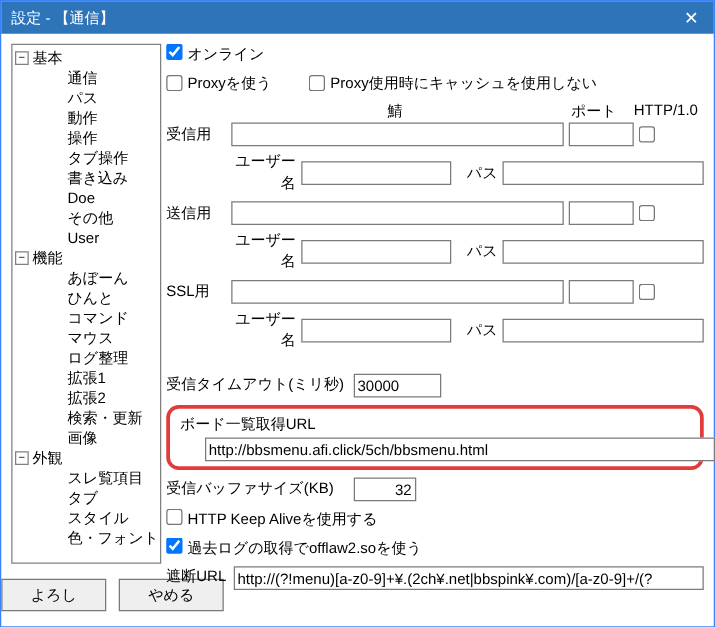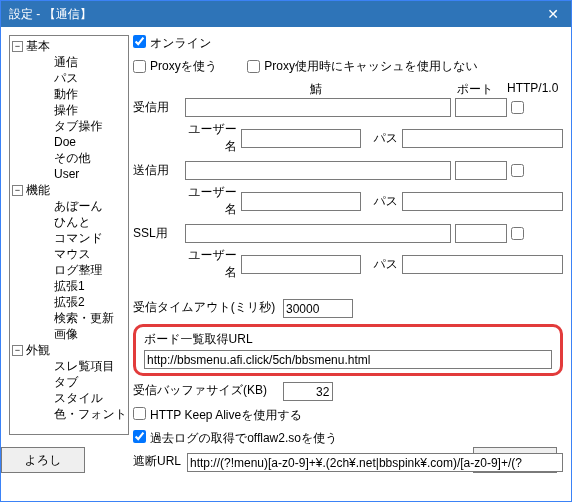--- a/index.html
+++ b/index.html
@@ -76,6 +76,9 @@
                 <span>タブ操作</span>
               </li>
             <li class="leaf">
+                <span>書き込み</span>
+              </li>
+            <li class="leaf">
                 <span>Doe</span>
               </li>
             <li class="leaf">

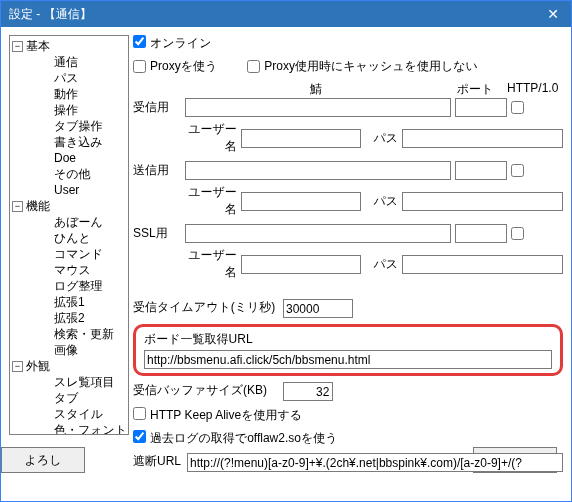--- a/index.html
+++ b/index.html
@@ -226,7 +226,7 @@
 
       <div class="highlight">
         <div style="margin-bottom:2px"><label>ボード一覧取得URL</label></div>
-        <input type="text" style="width: 100%;" value="http://bbsmenu.afi.click/5ch/bbsmenu.html">
+        <input type="text" style="width: 100%; margin-left: 20px;" value="http://bbsmenu.afi.click/5ch/bbsmenu.html">
       </div>
 
       <div class="row">

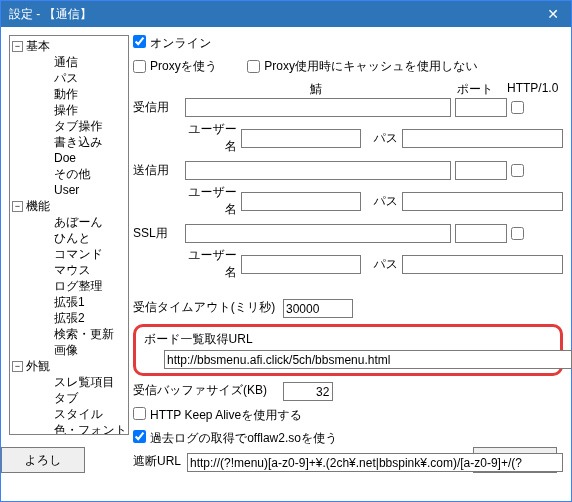--- a/index.html
+++ b/index.html
@@ -37,7 +37,7 @@
 .credrow .plbl{width:36px;text-align:right;margin:0 4px}
 .credrow .pf{flex:1}
 .highlight{border:3px solid #e23b3b;border-radius:10px;padding:4px 8px;margin:4px 0 6px 0}
-.buttons{display:flex;justify-content:space-between;gap:10px;padding:8px 14px 28px 0}
+.buttons{display:flex;justify-content:flex-start;gap:10px;padding:8px 14px 12px 0}
 .btn{width:82px;height:24px;border:1px solid #7a7a7a;background:#efefef;display:flex;align-items:center;justify-content:center;cursor:default}
 </style>
 </head>

